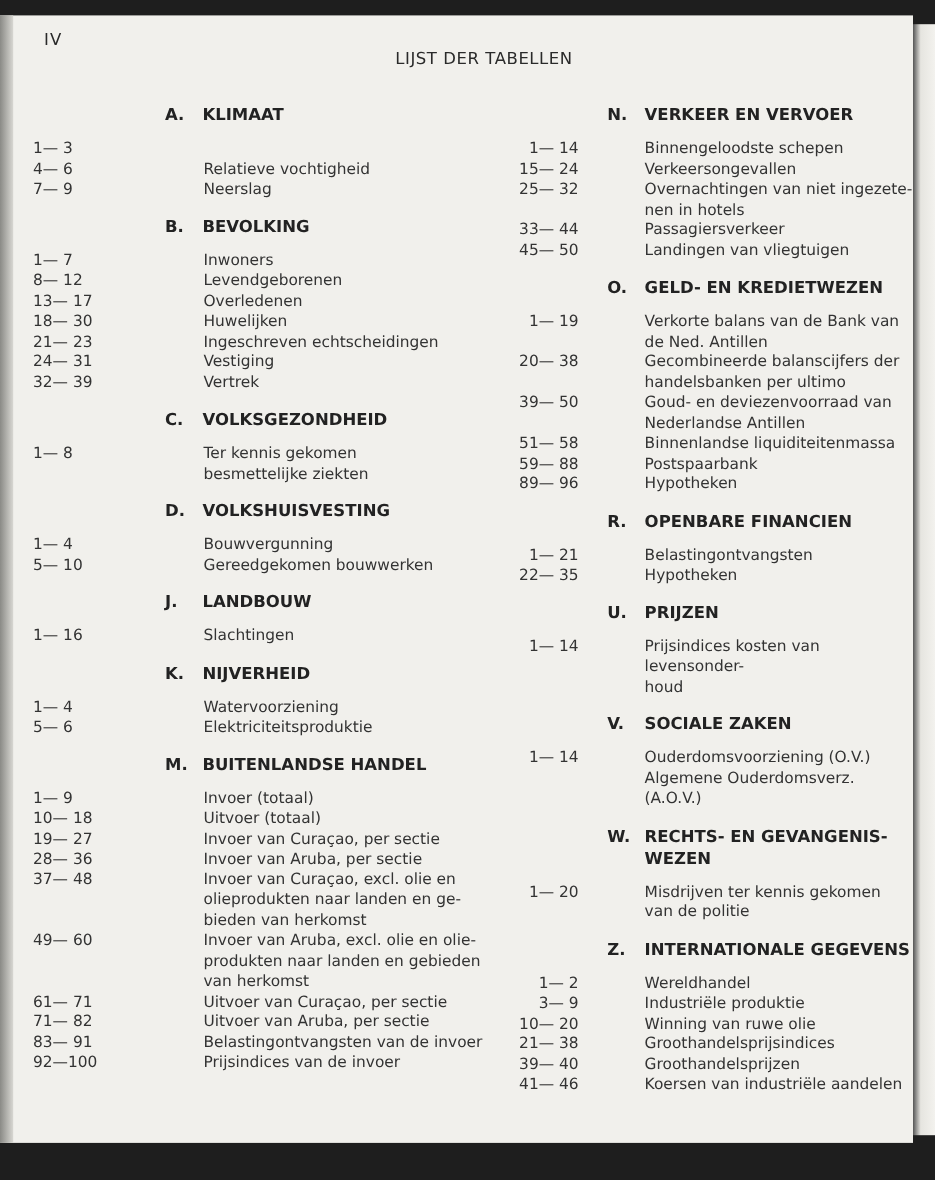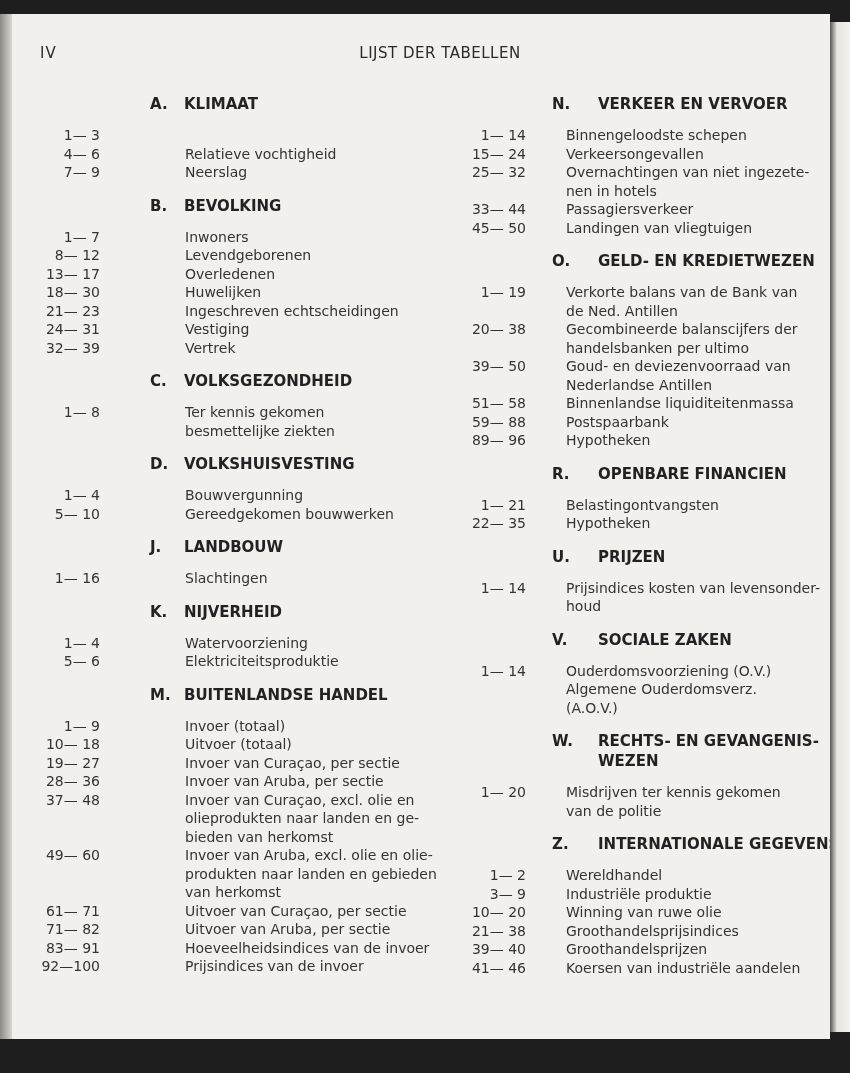--- a/index.html
+++ b/index.html
@@ -24,7 +24,7 @@
       overflow: hidden;
     }
     .page-number {
-      position: absolute; left: 40px; top: 30px; font-size: 15px; letter-spacing: 1px;
+      position: absolute; left: 40px; top: 13px; font-size: 15px; letter-spacing: 1px;
     }
     .page-title {
       position: absolute; left: 0; width: 880px; text-align: center; top: 30px;

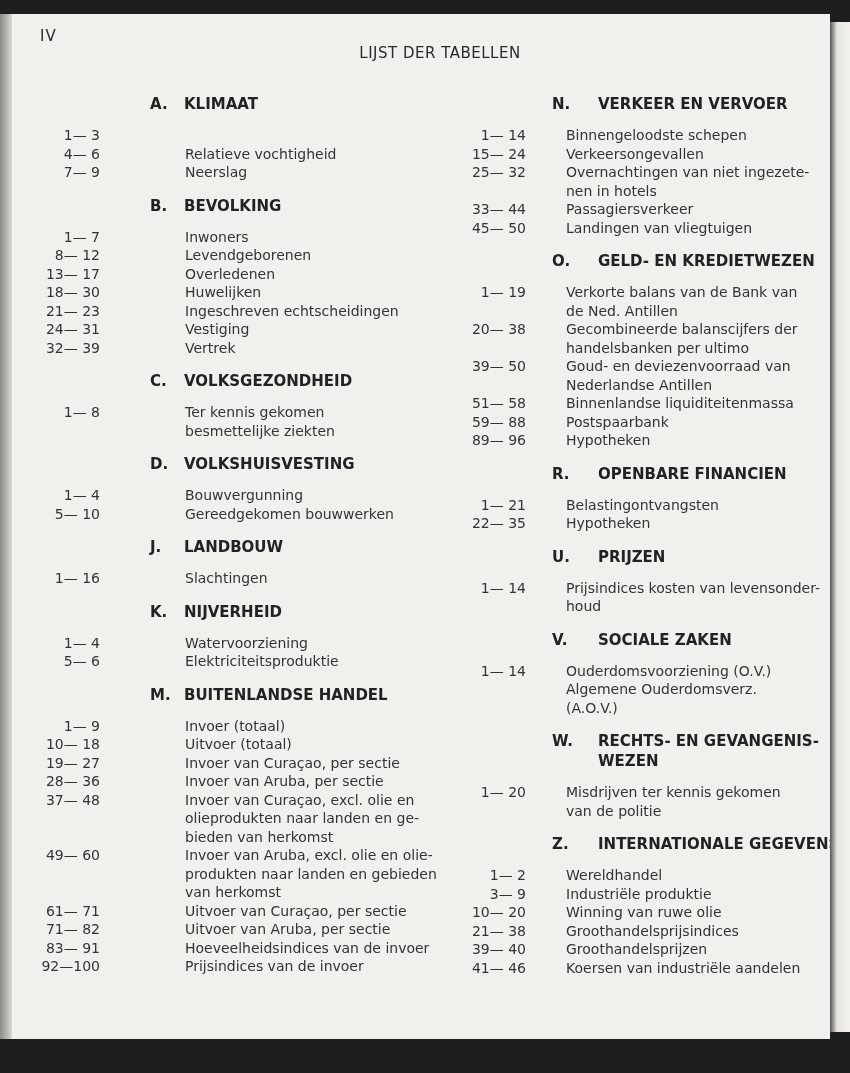--- a/index.html
+++ b/index.html
@@ -45,7 +45,7 @@
     .col-left .range { width: 70px; text-align: right; padding-right: 85px; }
     .col-right .range { width: 76px; text-align: right; padding-right: 28px; }
     .entry-text { flex: 1; white-space: pre-line; }
-    .col-right .entry-text { white-space: pre-line; margin-left: 12px; }
+    .col-right .entry-text { white-space: pre-line; }
   </style>
 </head>
 <body>

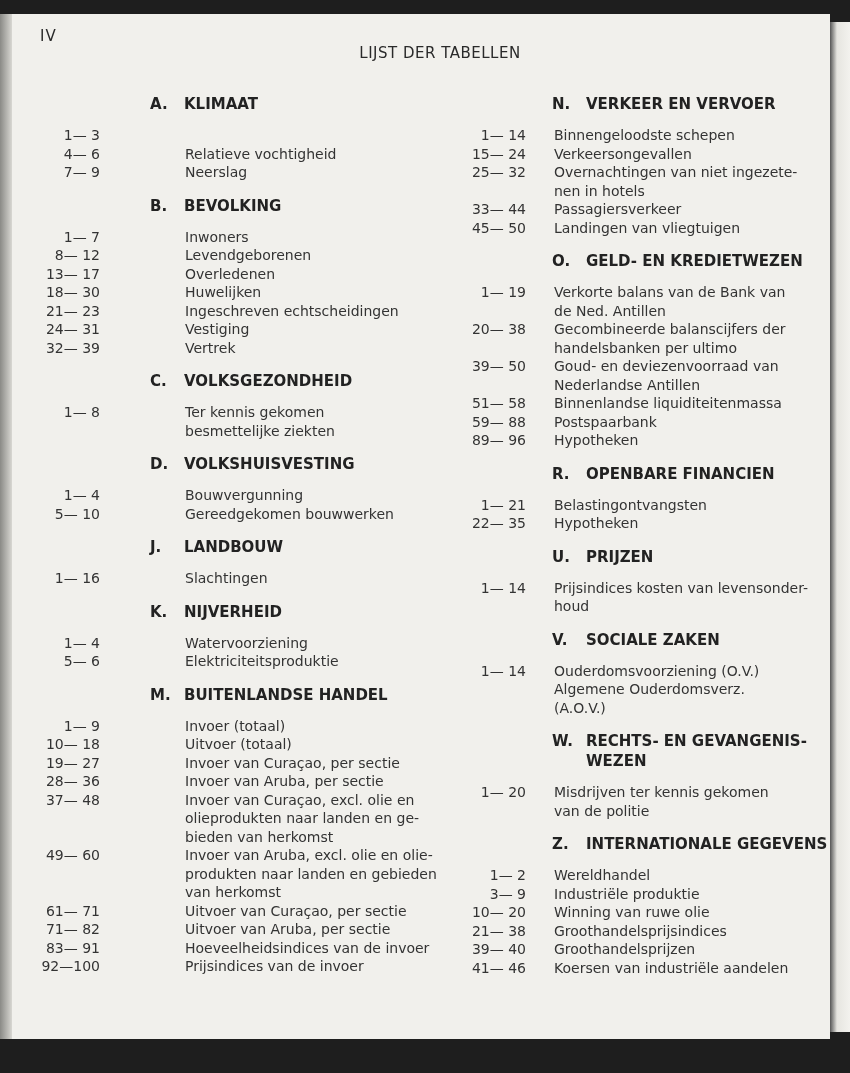--- a/index.html
+++ b/index.html
@@ -42,7 +42,7 @@
     .col-left .section-head { padding-left: 120px; }
     .col-right .section-head { padding-left: 102px; }
     .entry { display: flex; font-size: 14px; line-height: 18.5px; color: #333; }
-    .col-left .range { width: 70px; text-align: right; padding-right: 85px; }
+    .col-left .range { width: 70px; text-align: left; padding-right: 85px; }
     .col-right .range { width: 76px; text-align: right; padding-right: 28px; }
     .entry-text { flex: 1; white-space: pre-line; }
     .col-right .entry-text { white-space: pre-line; }

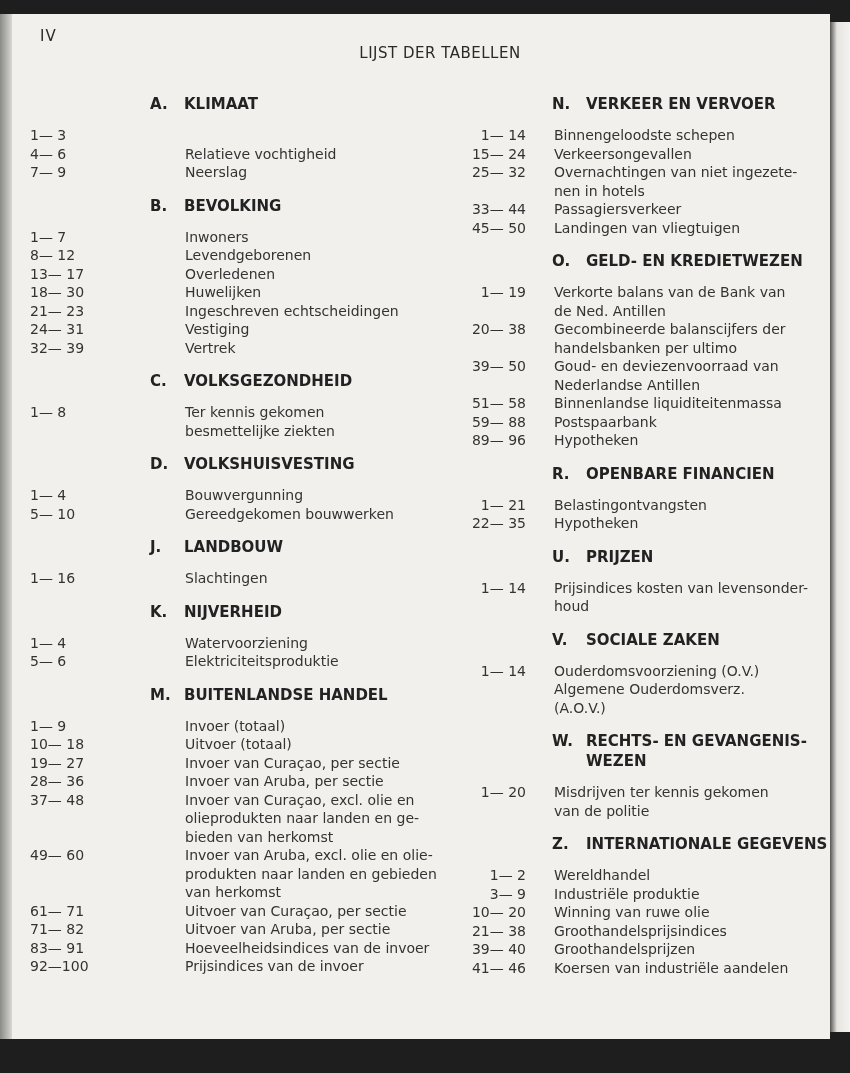--- a/index.html
+++ b/index.html
@@ -43,7 +43,7 @@
     .col-right .section-head { padding-left: 102px; }
     .entry { display: flex; font-size: 14px; line-height: 18.5px; color: #333; }
     .col-left .range { width: 70px; text-align: left; padding-right: 85px; }
-    .col-right .range { width: 76px; text-align: right; padding-right: 28px; }
+    .col-right .range { width: 76px; text-align: right; padding-right: 60px; }
     .entry-text { flex: 1; white-space: pre-line; }
     .col-right .entry-text { white-space: pre-line; }
   </style>

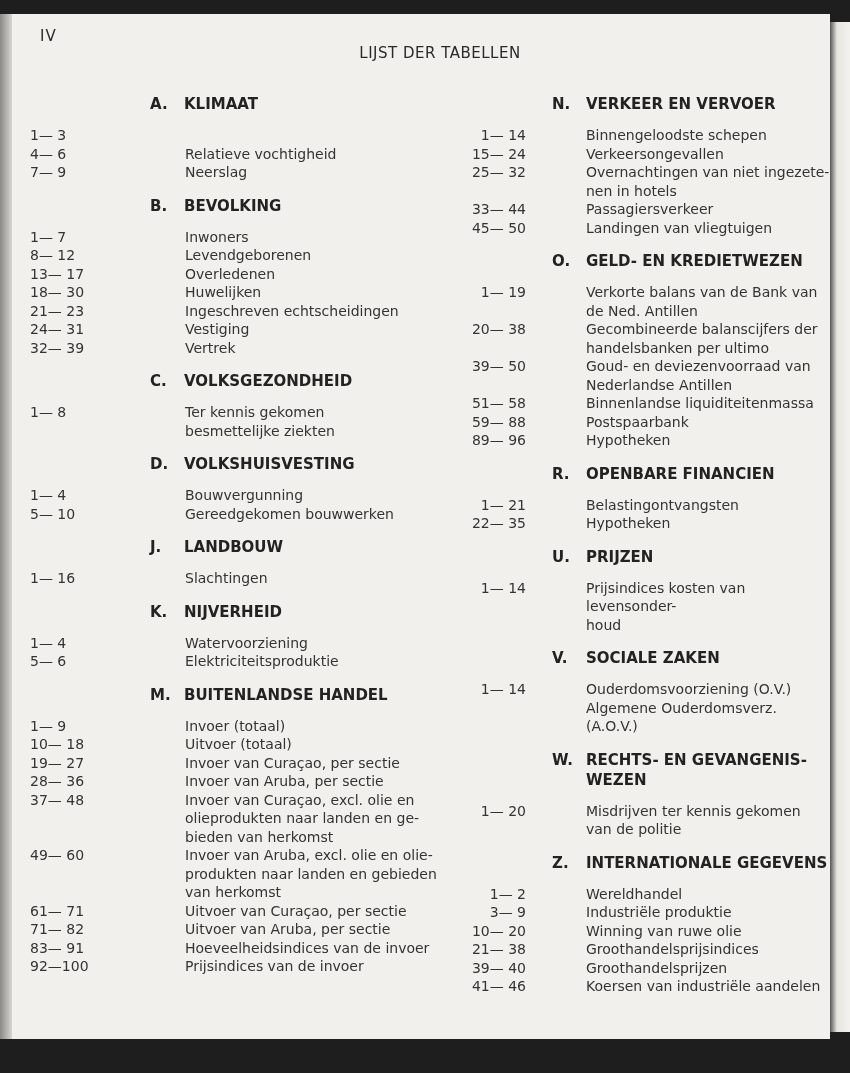--- a/index.html
+++ b/index.html
@@ -198,7 +198,7 @@
         </div>
         <div class="entry">
           <span class="range">83— 91</span>
-          <span class="entry-text">Hoeveelheidsindices van de invoer</span>
+          <span class="entry-text">Belastingontvangsten van de invoer</span>
         </div>
         <div class="entry">
           <span class="range">92—100</span>

